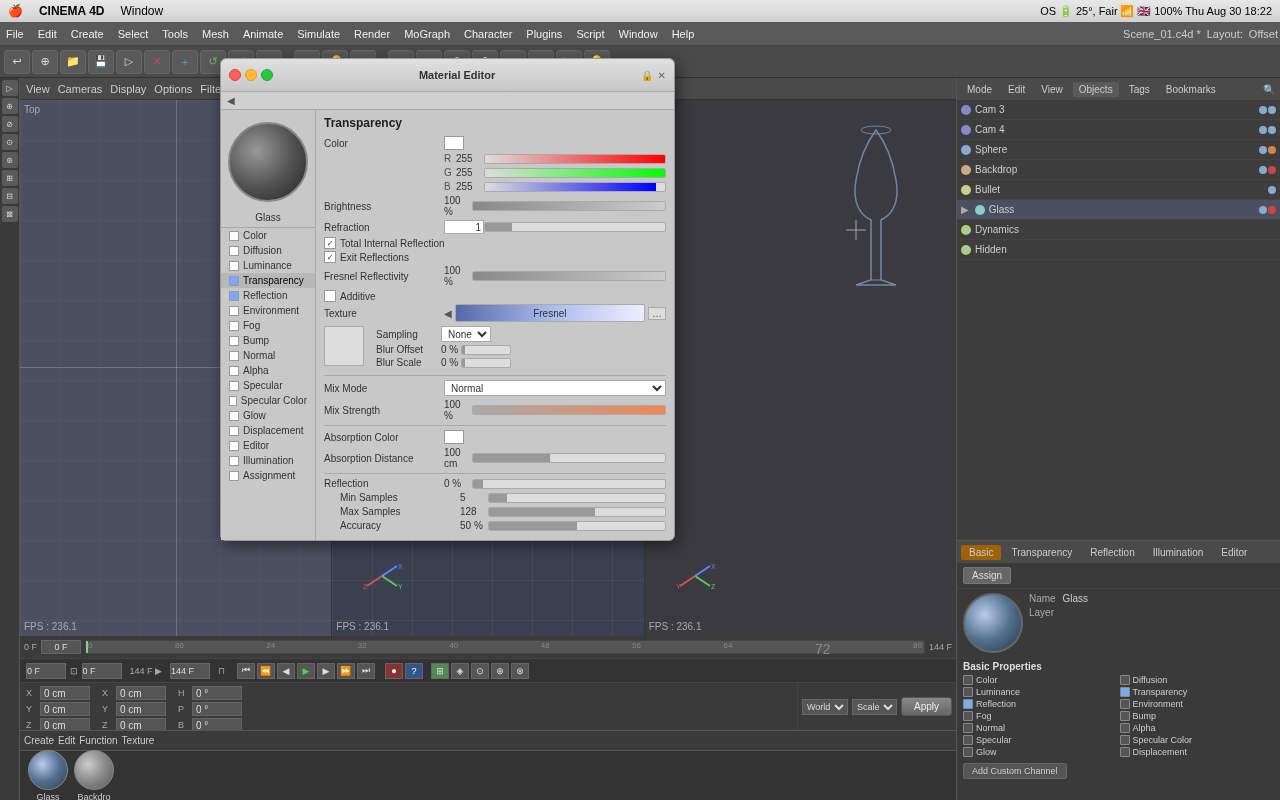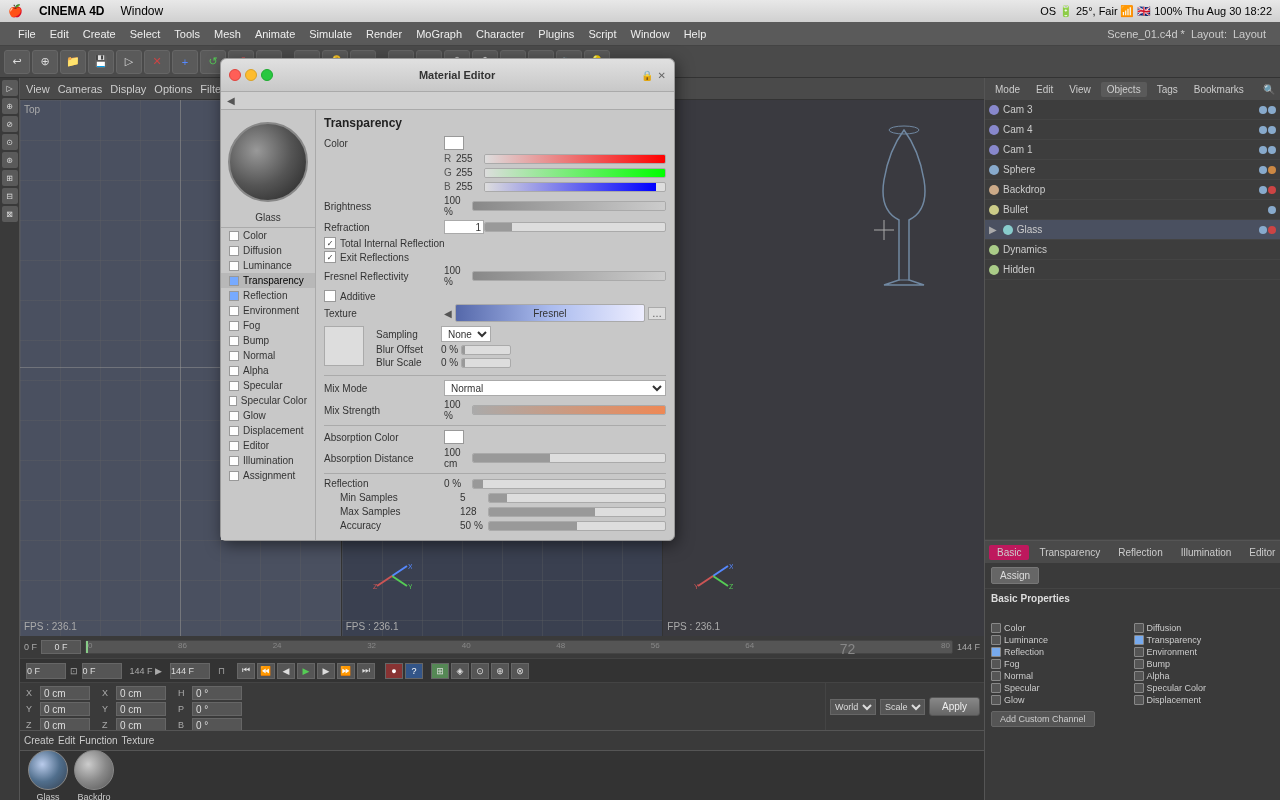--- a/index.html
+++ b/index.html
@@ -42,7 +42,7 @@
       background: #5a5a5a;
       display: flex;
       align-items: center;
-      padding: 0 14px;
+      padding: 0 2px;
       gap: 6px;
       border-bottom: 1px solid #444;
     }

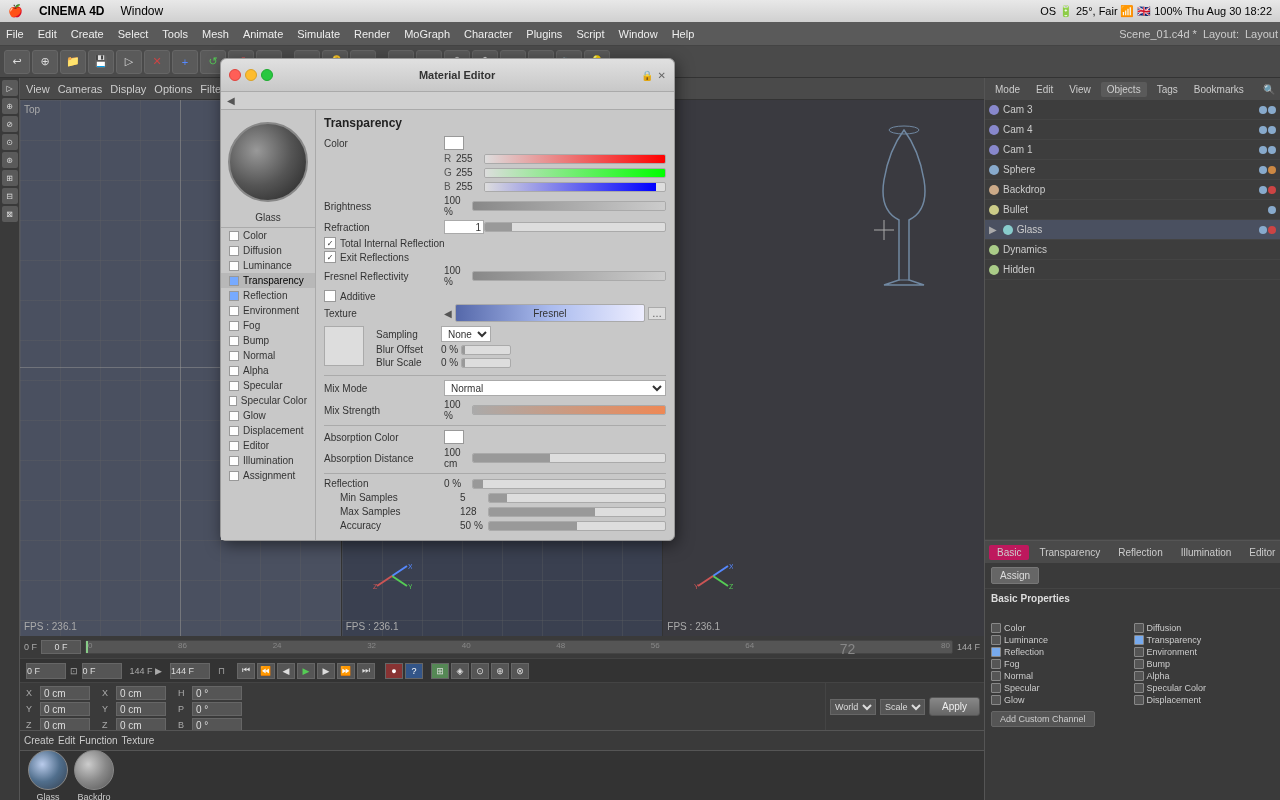--- a/index.html
+++ b/index.html
@@ -673,7 +673,7 @@
   <span class="menu-item">Help</span>
   <span class="scene-title">Scene_01.c4d *</span>
   <span class="layout-label">Layout:</span>
-  <span class="layout-label">Layout</span>
+  <span class="layout-label">Offset</span>
 </div>
 
 <div class="icon-toolbar">

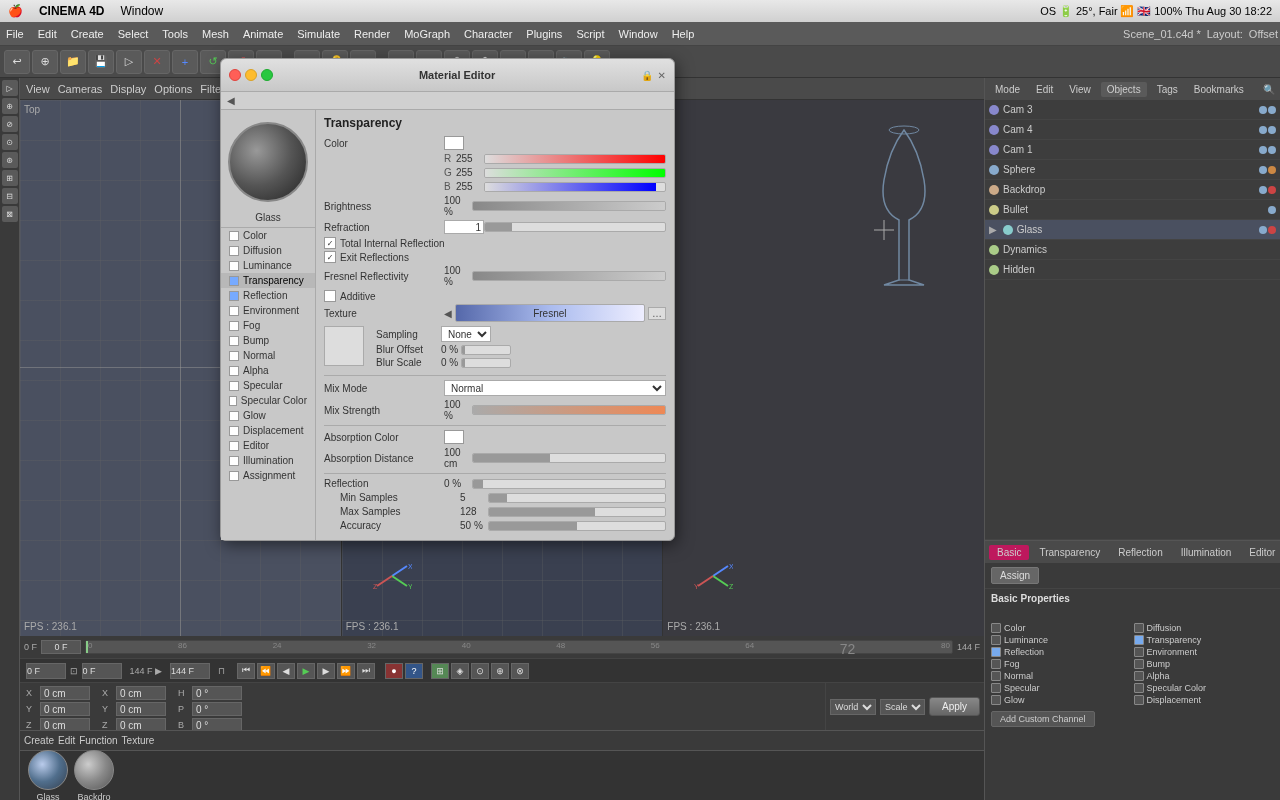--- a/index.html
+++ b/index.html
@@ -143,7 +143,7 @@
 
     
     .right-panel {
-      width: 296px;
+      width: 324px;
       background: #3d3d3d;
       border-left: 1px solid #555;
       display: flex;

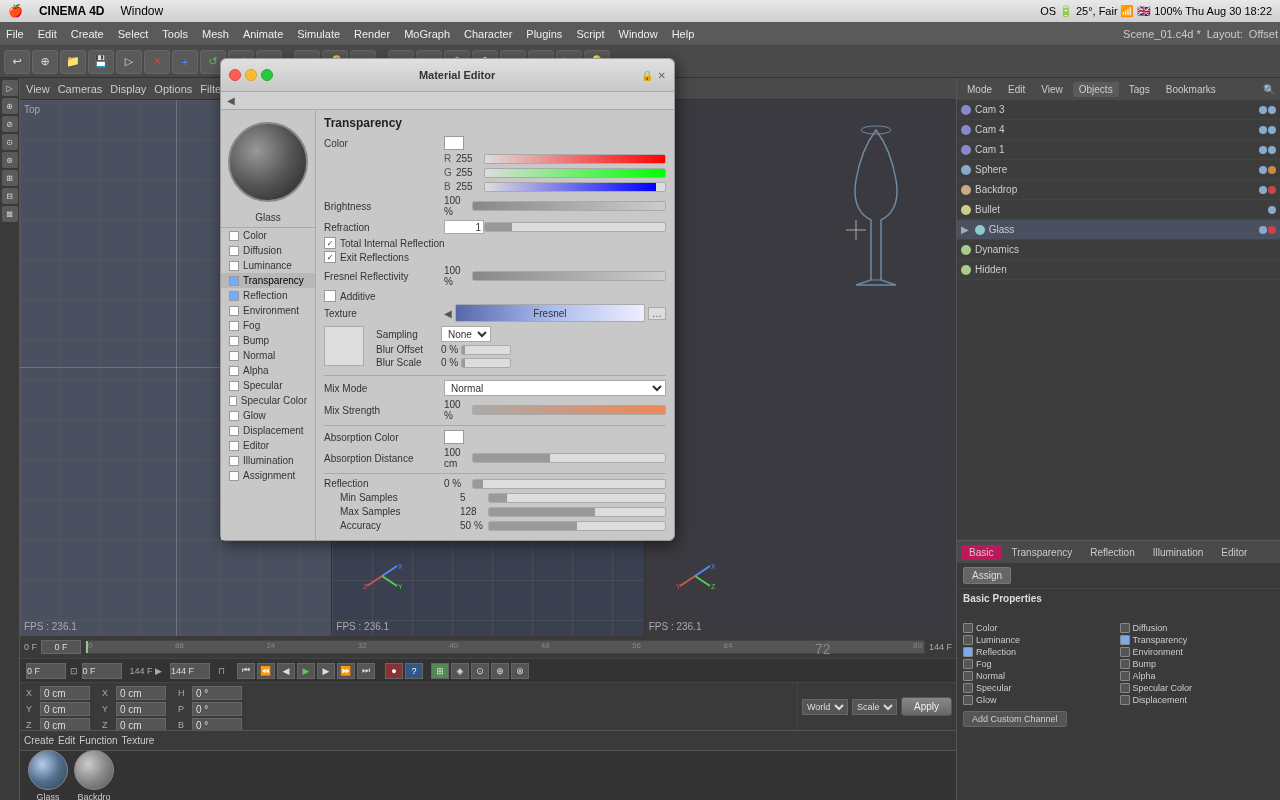--- a/index.html
+++ b/index.html
@@ -919,14 +919,6 @@
         </div>
       </div>
 
-      <div class="obj-row">
-        <div class="obj-dot cam"></div>
-        <span>Cam 1</span>
-        <div class="tag-dots">
-          <div class="tag-dot"></div>
-          <div class="tag-dot"></div>
-        </div>
-      </div>
 
       <div class="obj-row">
         <div class="obj-dot sphere"></div>

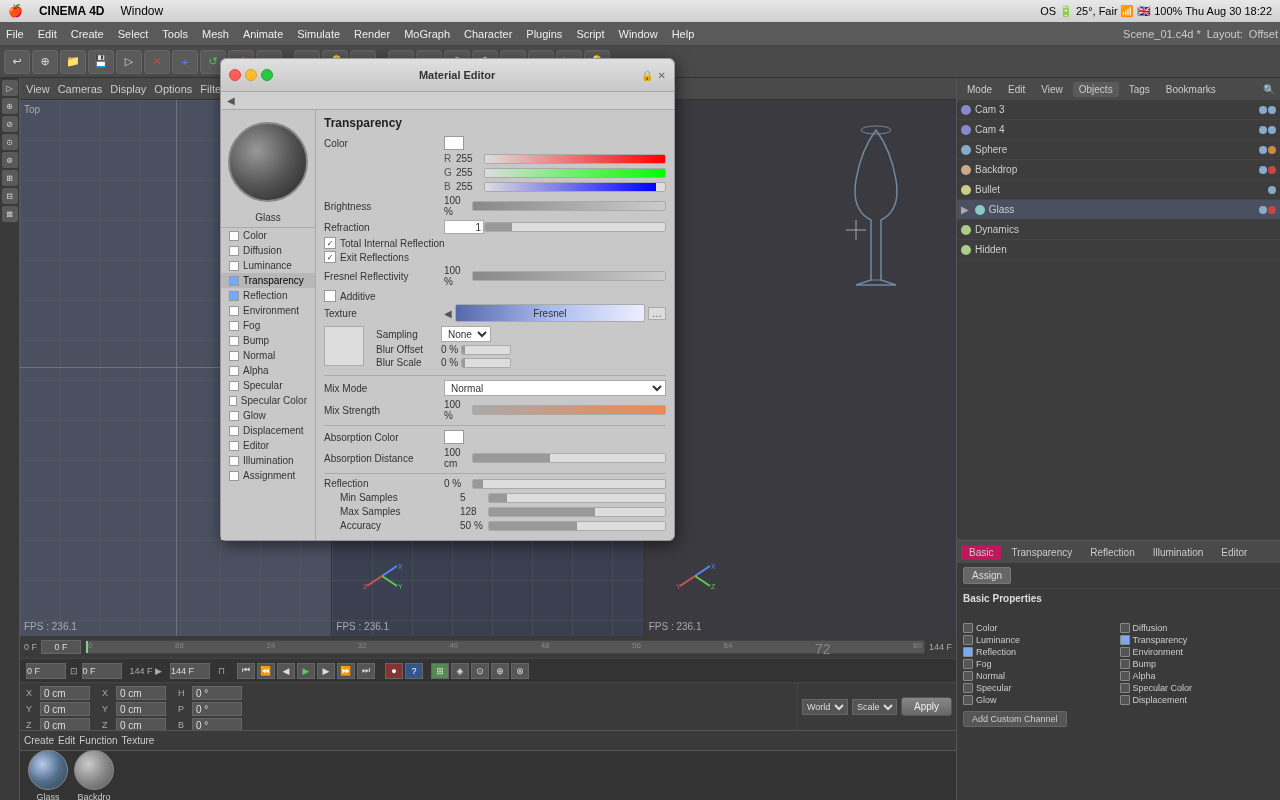--- a/index.html
+++ b/index.html
@@ -191,7 +191,7 @@
       padding: 2px 8px;
     }
     .mat-tab.active {
-      background: #be185d;
+      background: #a16207;
       border-radius: 2px;
     }
 

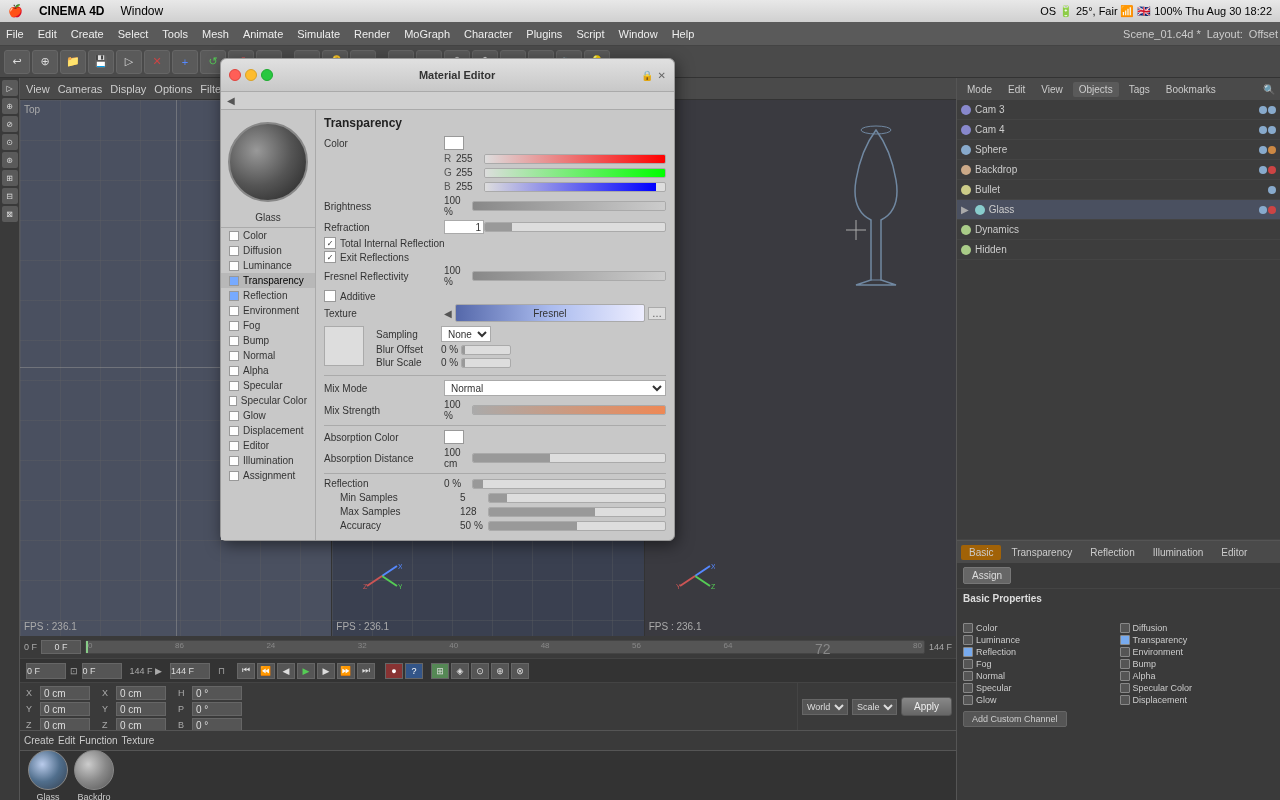--- a/index.html
+++ b/index.html
@@ -982,6 +982,16 @@
         <button style="background:#666; border:1px solid #777; color:#ddd; font-size:10px; padding:2px 8px; border-radius:2px; cursor:pointer;">Assign</button>
       </div>
 
+      <div style="display:flex; padding:4px 6px; gap:6px;">
+        <div style="width:60px; height:60px; background:radial-gradient(circle at 35% 35%, rgba(200,220,255,0.9), rgba(100,150,200,0.6), rgba(30,50,80,0.8)); border-radius:50%; border:2px solid #666; flex-shrink:0;"></div>
+        <div style="flex:1;">
+          <div style="font-size:10px; color:#ccc; margin-bottom:3px;">
+            <span style="color:#aaa;">Name</span>
+            <span style="margin-left:4px;">Glass</span>
+          </div>
+          <div style="font-size:10px; color:#aaa; margin-bottom:3px;">Layer</div>
+        </div>
+      </div>
 
       <div style="padding:4px 6px;">
         <div style="font-size:10px; font-weight:bold; color:#ddd; margin-bottom:19px;">Basic Properties</div>

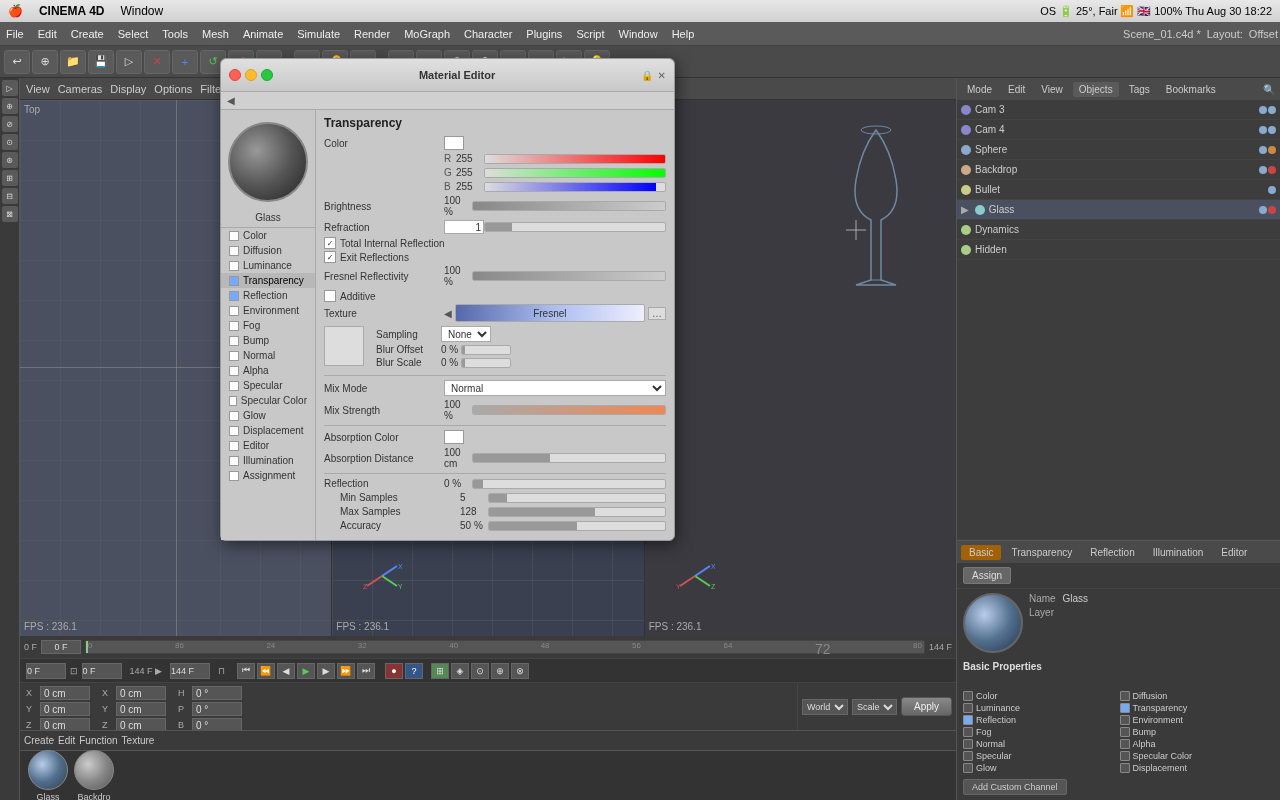--- a/index.html
+++ b/index.html
@@ -994,7 +994,7 @@
       </div>
 
       <div style="padding:4px 6px;">
-        <div style="font-size:10px; font-weight:bold; color:#ddd; margin-bottom:19px;">Basic Properties</div>
+        <div style="font-size:10px; font-weight:bold; color:#ddd; margin-bottom:3px;">Basic Properties</div>
         <div style="display:grid; grid-template-columns:1fr 1fr; gap:2px;">
           <div style="display:flex; align-items:center; gap:3px;">
             <div style="width:10px; height:10px; background:#555; border:1px solid #888; border-radius:1px;"></div>

